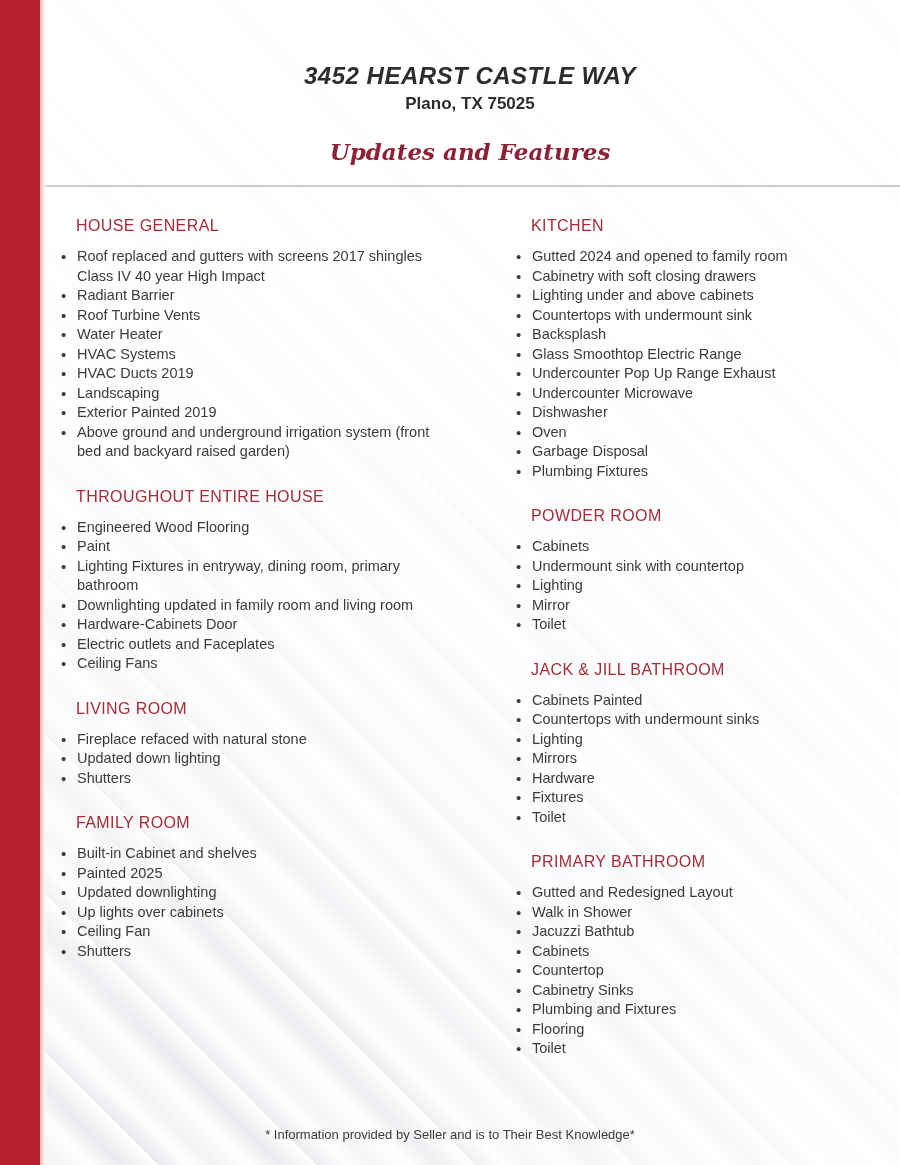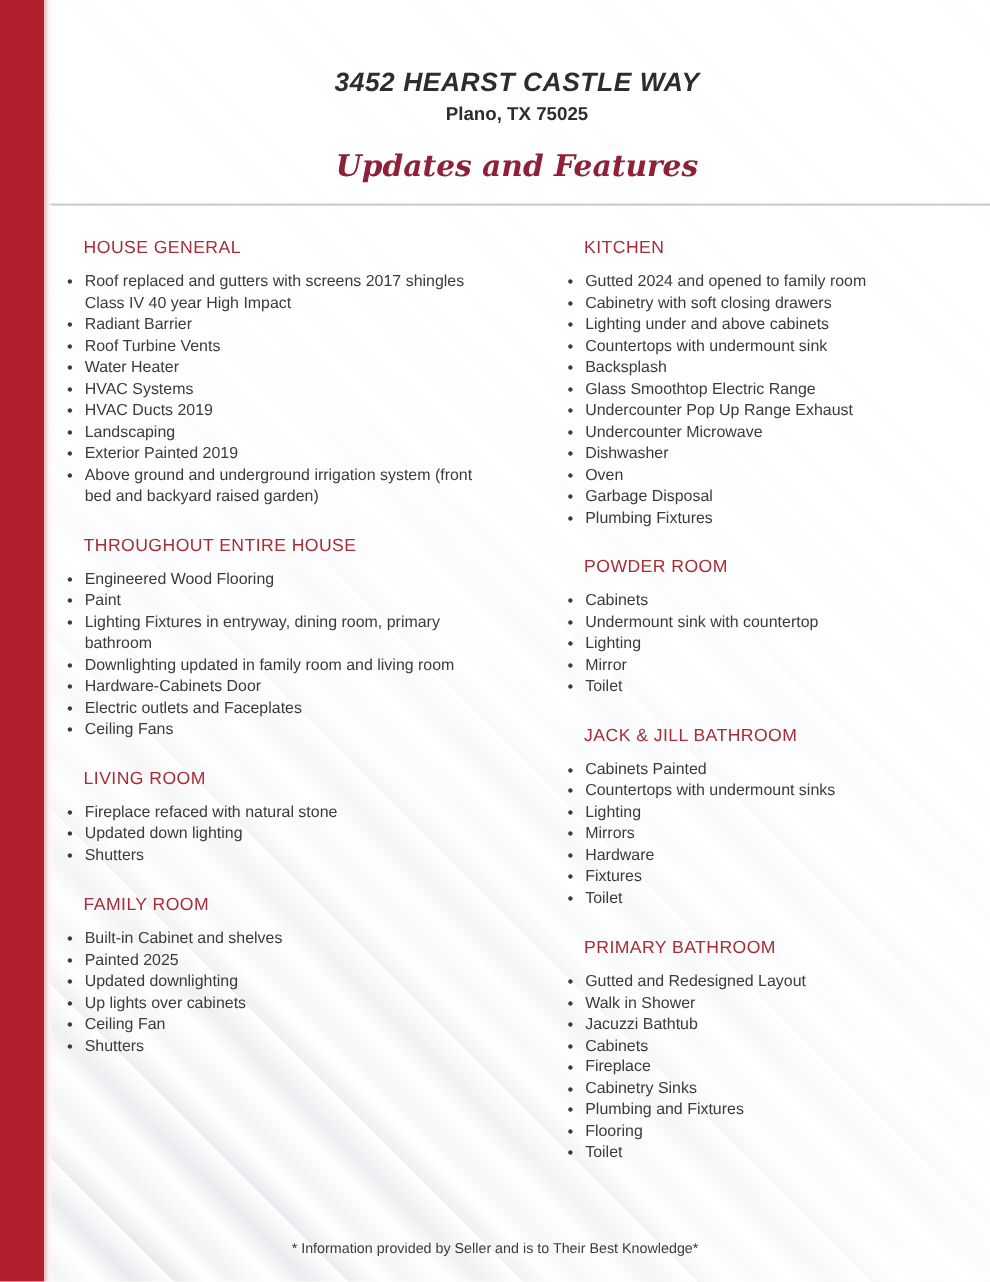--- a/index.html
+++ b/index.html
@@ -57,7 +57,7 @@
   .subtitle {
     margin-top: 25px;
     font-family: "DejaVu Serif", serif; font-style: italic; font-weight: bold;
-    font-size: 27px; line-height: 26px;
+    font-size: 23px; line-height: 26px;
     color: var(--subtitle-text, #8e2138);
   }
 

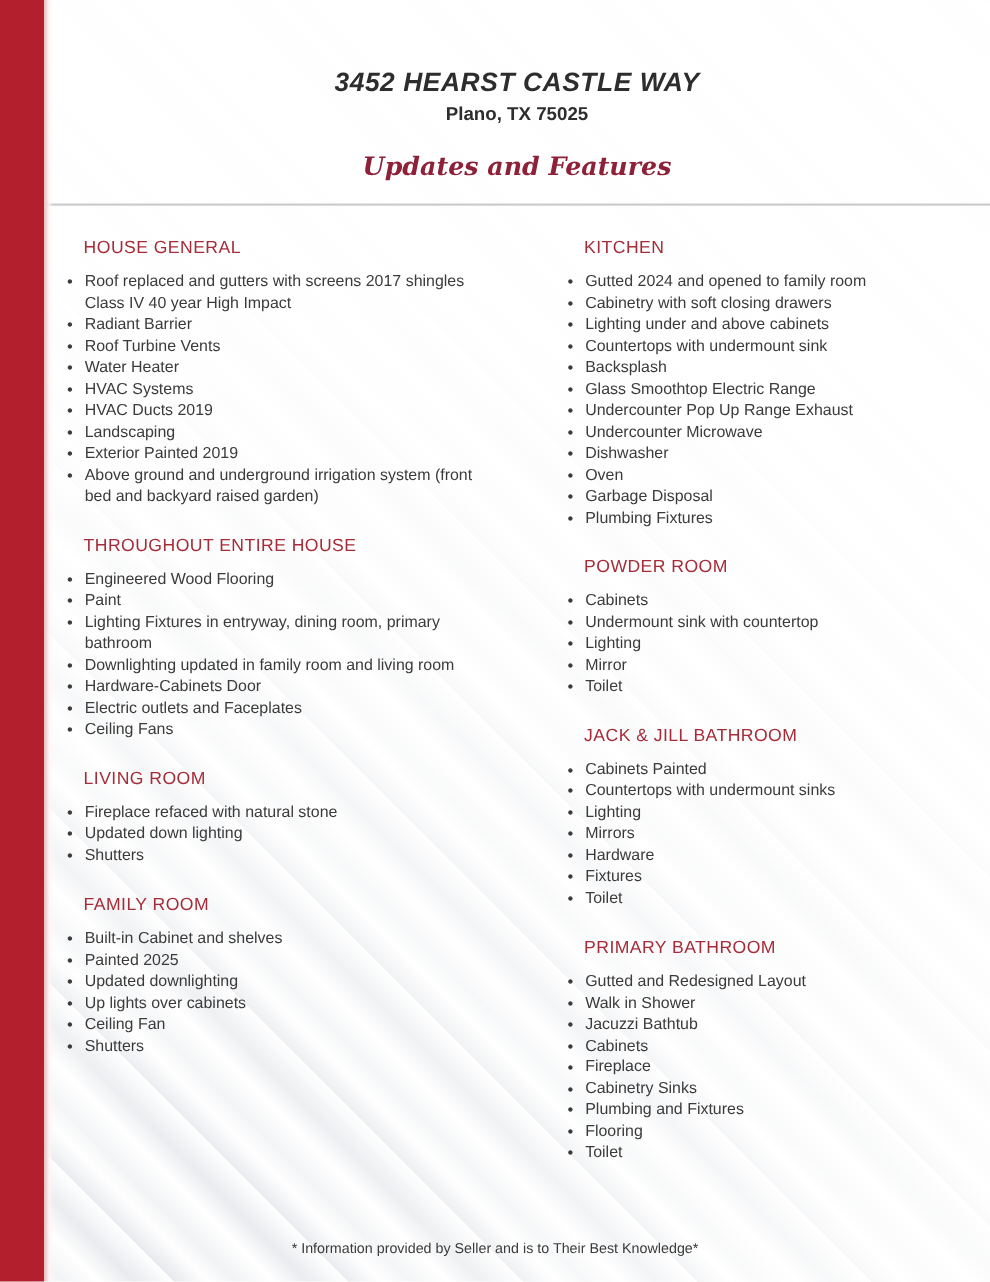--- a/index.html
+++ b/index.html
@@ -217,7 +217,7 @@
           <li class="feature-item">Walk in Shower</li>
           <li class="feature-item">Jacuzzi Bathtub</li>
           <li class="feature-item">Cabinets</li>
-          <li class="feature-item">Fireplace</li>
+          <li class="feature-item">Countertop</li>
           <li class="feature-item">Cabinetry Sinks</li>
           <li class="feature-item">Plumbing and Fixtures</li>
           <li class="feature-item">Flooring</li>

